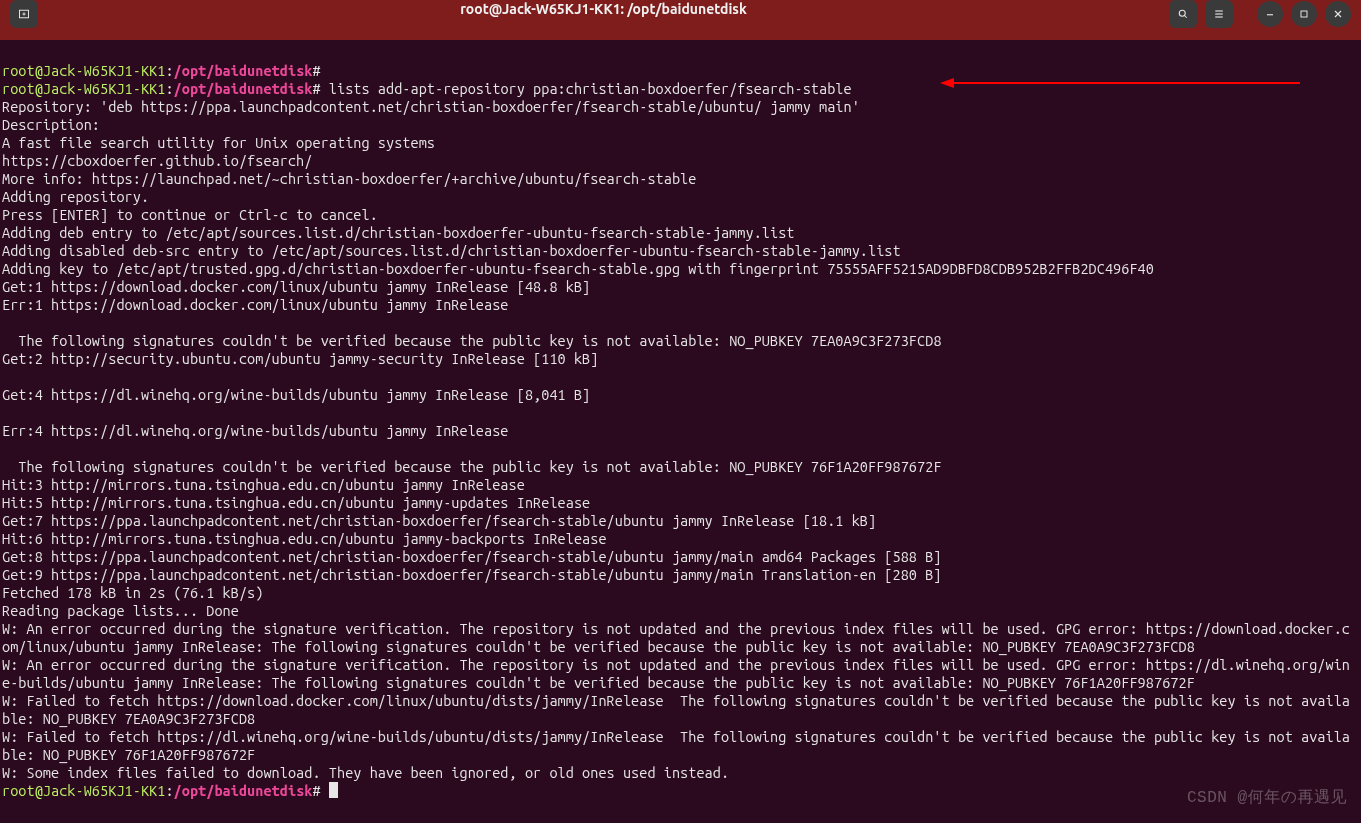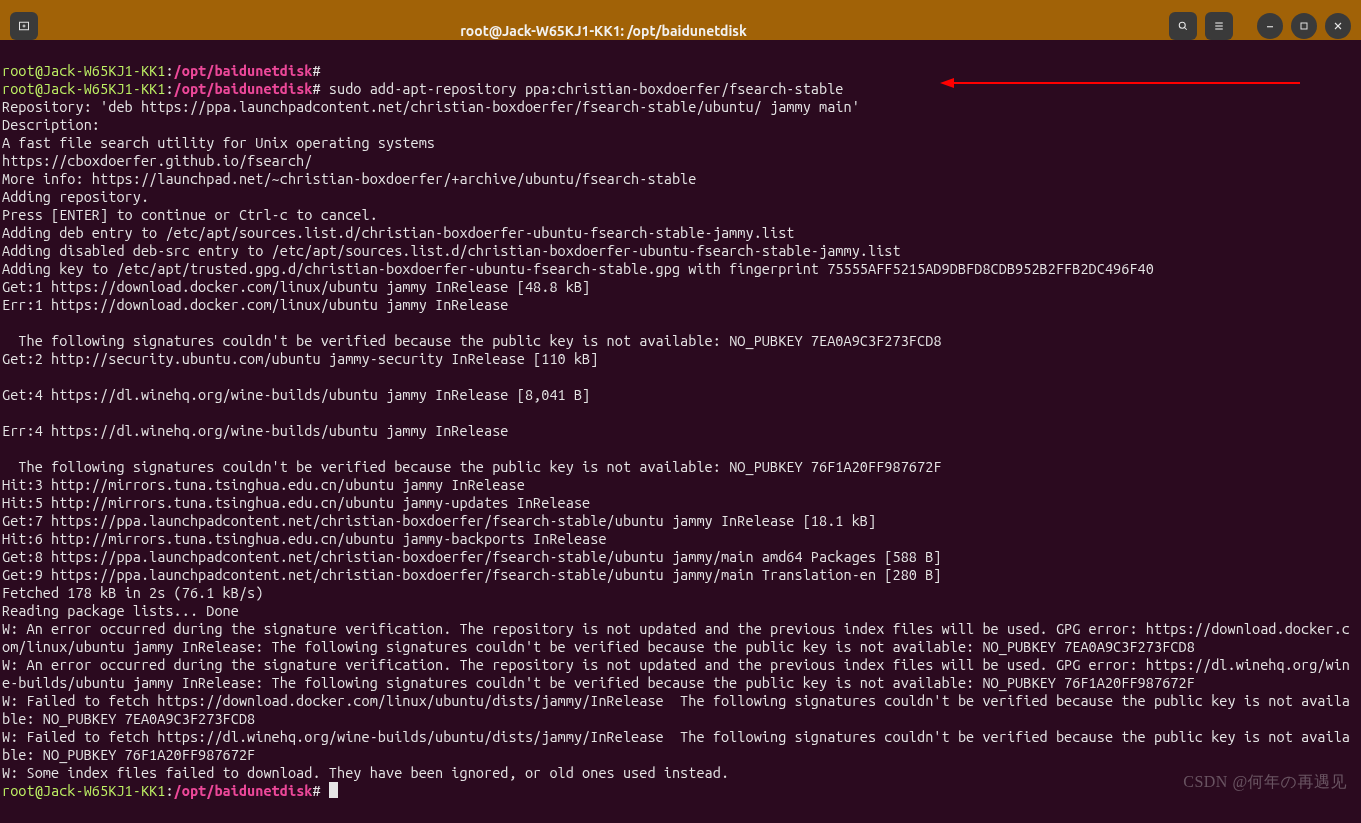--- a/index.html
+++ b/index.html
@@ -17,9 +17,9 @@
   
   .titlebar {
     height:40px;
-    background:#a16207;
+    background:#7f1d1d;
     display:flex;
-    align-items:flex-end;
+    align-items:flex-start;
     padding:0 10px;
     color:#f2f2f2;
     font-family:"Ubuntu",sans-serif;

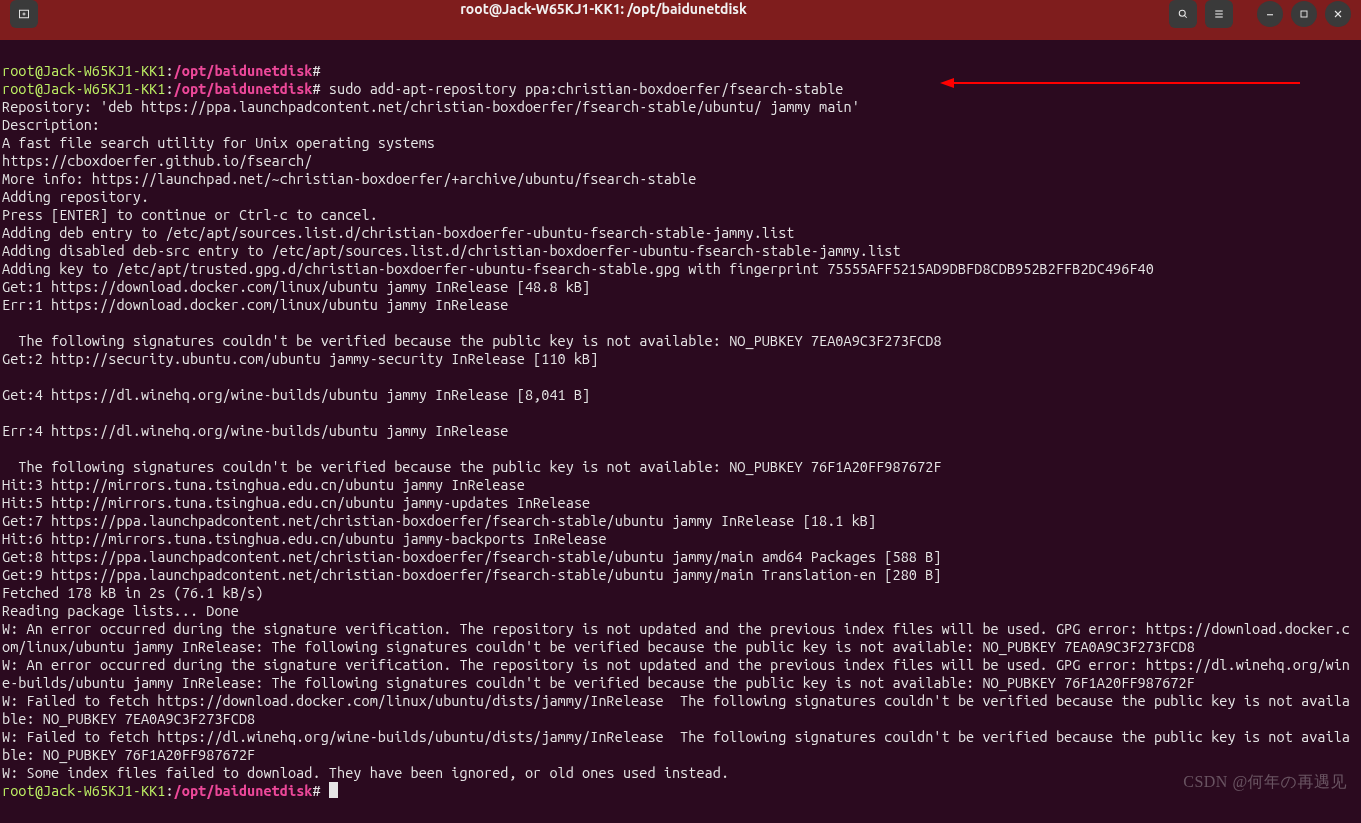--- a/index.html
+++ b/index.html
@@ -140,7 +140,7 @@
 
 <div class="term">
 <span class="prompt-user">root@Jack-W65KJ1-KK1</span><span class="prompt-colon">:</span><span class="prompt-path">/opt/baidunetdisk</span><span class="prompt-hash">#</span>
-<span class="prompt-user">root@Jack-W65KJ1-KK1</span><span class="prompt-colon">:</span><span class="prompt-path">/opt/baidunetdisk</span><span class="prompt-hash">#</span> <span class="cmd">sudo add-apt-repository ppa:christian-boxdoerfer/fsearch-stable</span>
+<span class="prompt-user">root@Jack-W65KJ1-KK1</span><span class="prompt-colon">:</span><span class="prompt-path">/opt/baidunetdisk</span><span class="prompt-hash">#</span> <span class="cmd">lists add-apt-repository ppa:christian-boxdoerfer/fsearch-stable</span>
 <span id="output-block" class="out">Repository: 'deb https://ppa.launchpadcontent.net/christian-boxdoerfer/fsearch-stable/ubuntu/ jammy main'
 Description:
 A fast file search utility for Unix operating systems

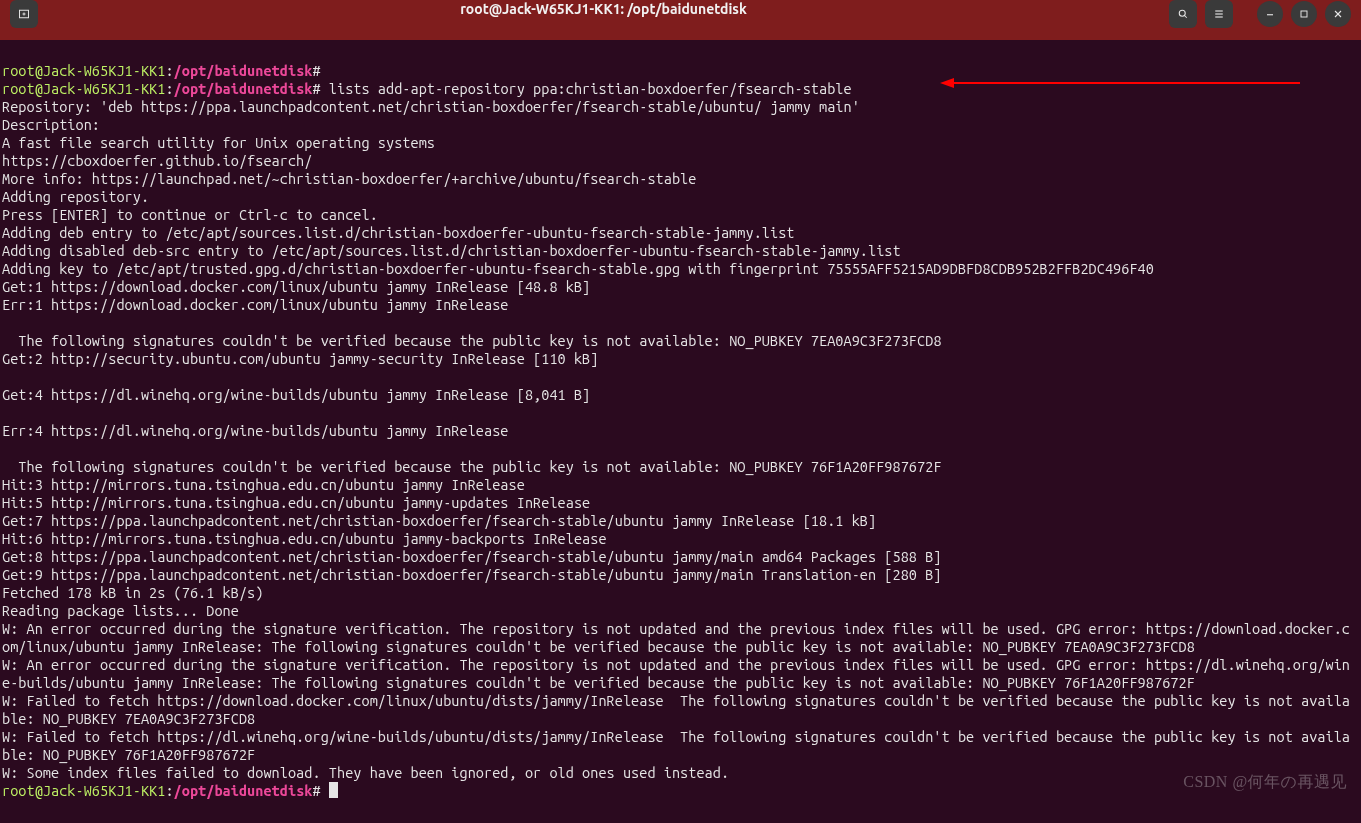--- a/index.html
+++ b/index.html
@@ -82,8 +82,8 @@
   .watermark {
     position:absolute;
     right:14px;
-    bottom:32px;
-    font-family:Liberation Serif, serif;
+    bottom:16px;
+    font-family:Liberation Mono, monospace;
     font-size:16px;
     color:rgba(220,220,220,0.35);
     letter-spacing:0.5px;

